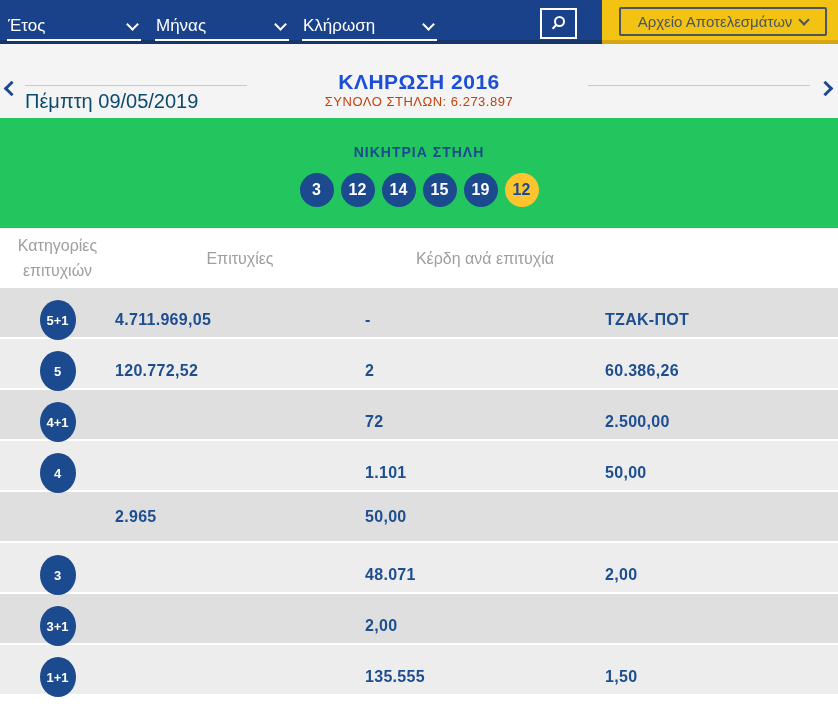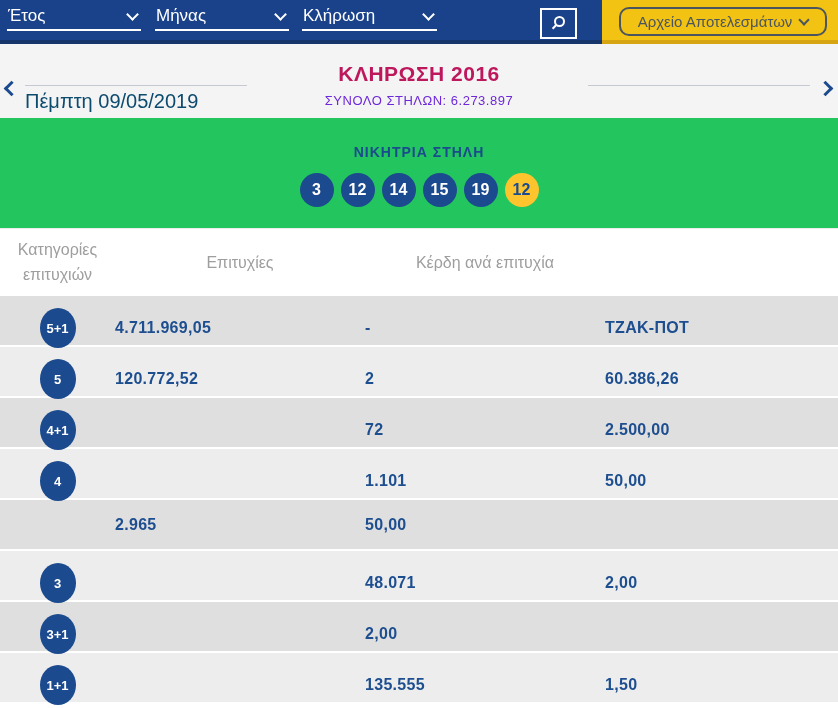--- a/index.html
+++ b/index.html
@@ -10,7 +10,7 @@
   
   .topbar { position:relative; height:44px;
     background:linear-gradient(to bottom, #1a428a 0 40px, #15356b 40px 44px); }
-  .filter { position:absolute; top:3px; height:28px; border-bottom:2px solid #fff;
+  .filter { position:absolute; top:13px; height:28px; border-bottom:2px solid #fff;
     color:#fff; font-size:17px; cursor:pointer; }
   .filter .flabel { position:absolute; left:1px; top:3px; }
   .chev { display:inline-block; width:9px; height:9px;

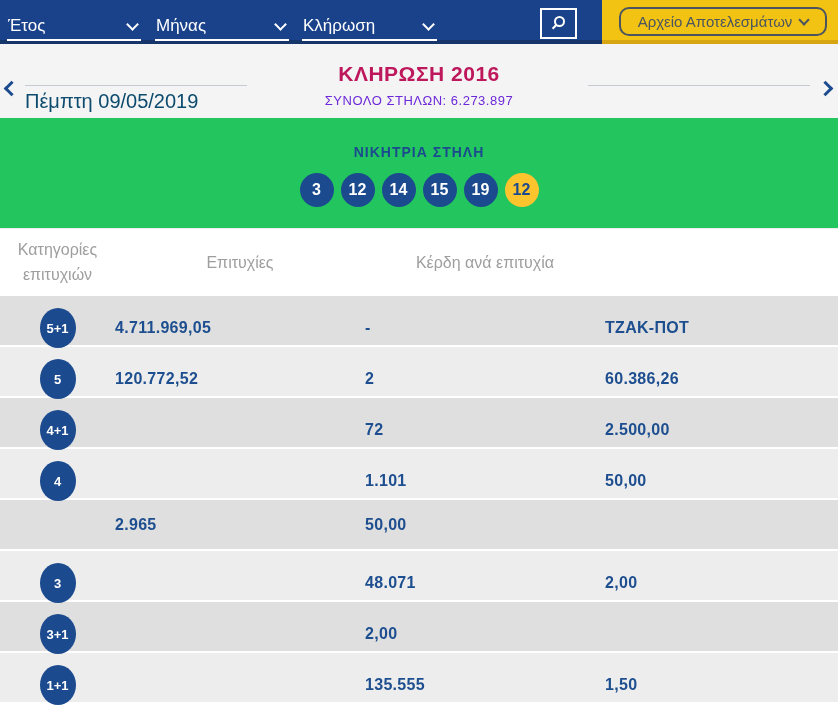--- a/index.html
+++ b/index.html
@@ -26,7 +26,7 @@
   .archive-area { position:absolute; right:0; top:0; width:236px; height:44px;
     background:linear-gradient(to bottom, #f3c313 0 40px, #d8a512 40px 44px); }
   .archive-btn { position:absolute; left:17px; top:7px; height:29px; width:208px;
-    border:2px solid #4a5560; border-radius:10px; background:transparent;
+    border:2px solid #4a5560; border-radius:2px; background:transparent;
     color:#4a5560; font-size:15px; display:flex; align-items:center;
     justify-content:center; gap:8px; cursor:pointer;
     font-family:"Liberation Sans","DejaVu Sans",sans-serif; }

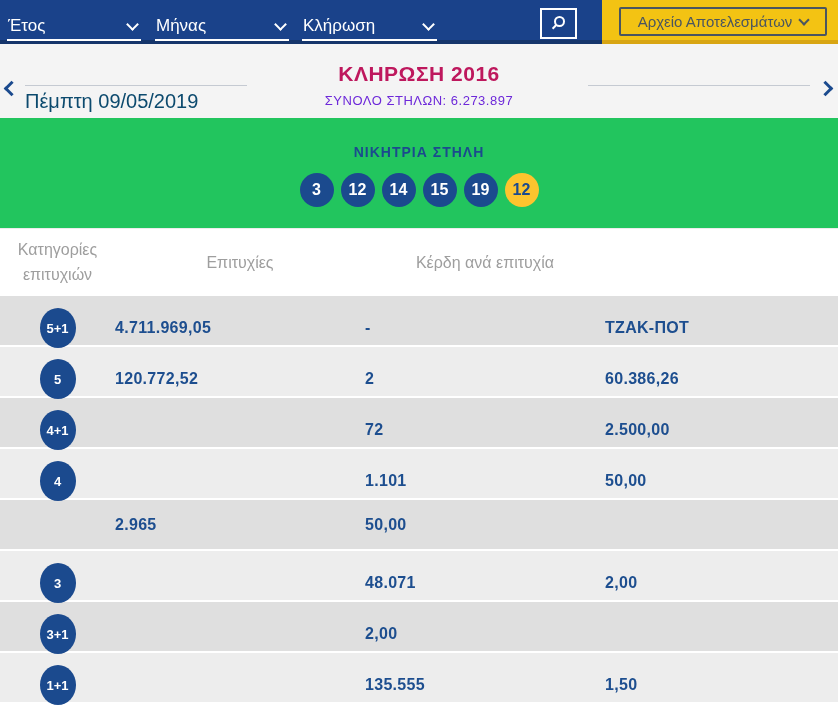--- a/index.html
+++ b/index.html
@@ -46,7 +46,7 @@
   .hline-right { right:28px; width:222px; }
   .draw-date { position:absolute; left:25px; top:46px; font-size:20px; color:#0c4a6e; }
   .dh-center { position:absolute; left:0; right:0; top:18px; text-align:center; }
-  .draw-title { font-size:21px; font-weight:bold; color:#be185d; letter-spacing:.5px; }
+  .draw-title { font-size:21px; font-weight:bold; color:#1d4ed8; letter-spacing:.5px;margin-top:8px; }
   .draw-subtitle { margin-top:7px; font-size:13px; color:#6d28d9; letter-spacing:.5px; }
 
   

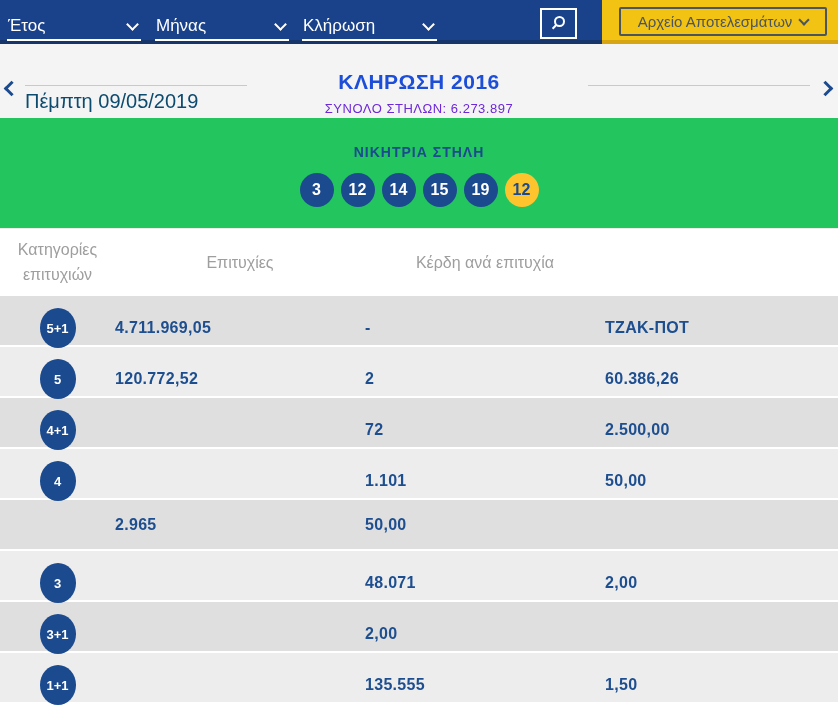--- a/index.html
+++ b/index.html
@@ -47,7 +47,7 @@
   .draw-date { position:absolute; left:25px; top:46px; font-size:20px; color:#0c4a6e; }
   .dh-center { position:absolute; left:0; right:0; top:18px; text-align:center; }
   .draw-title { font-size:21px; font-weight:bold; color:#1d4ed8; letter-spacing:.5px;margin-top:8px; }
-  .draw-subtitle { margin-top:7px; font-size:13px; color:#6d28d9; letter-spacing:.5px; }
+  .draw-subtitle { margin-top:0; font-size:13px; color:#c2410c; letter-spacing:.5px; }
 
   
   .winning { height:110px; background:#22c55e; text-align:center; padding-top:26px; }

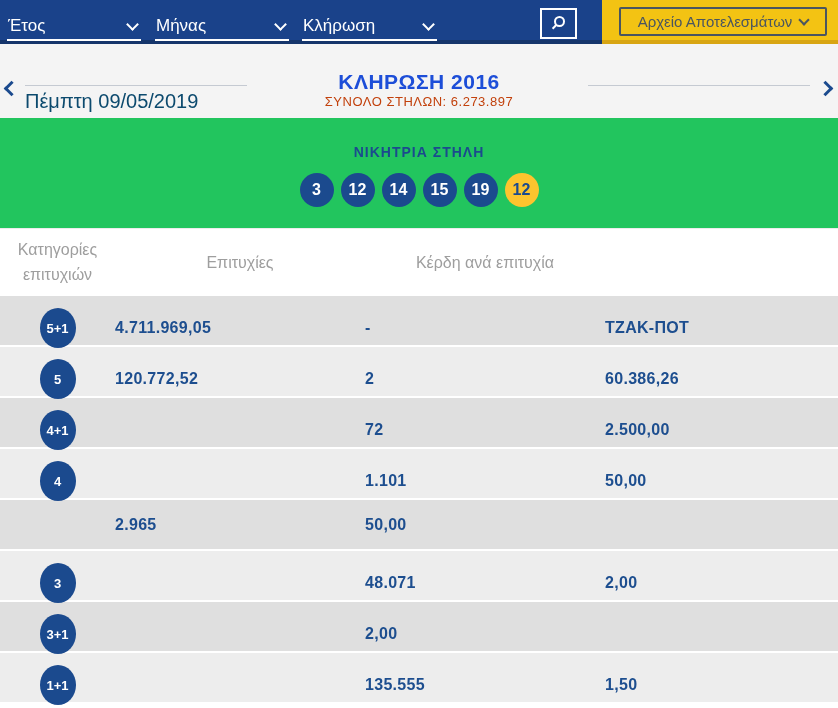--- a/index.html
+++ b/index.html
@@ -59,7 +59,7 @@
 
   
   .grid { display:grid; grid-template-columns:115px 250px 240px 233px; align-items:center; }
-  .thead { height:68px; background:#fff; border-top:1px solid #ececec;
+  .thead { height:60px; background:#fff; border-top:1px solid #ececec;
     color:#9e9e9e; font-size:16px; }
   .thead .th { text-align:center; }
   .th-cat { width:96px; margin:0 auto; line-height:1.55; }

